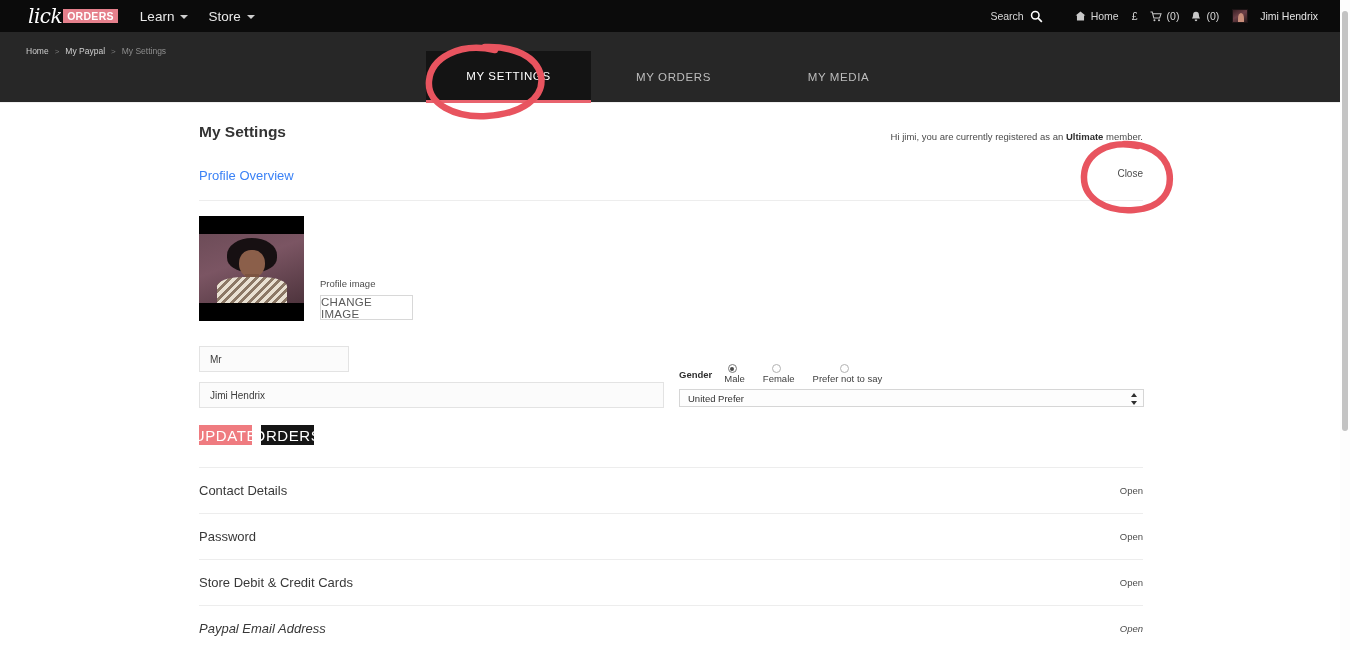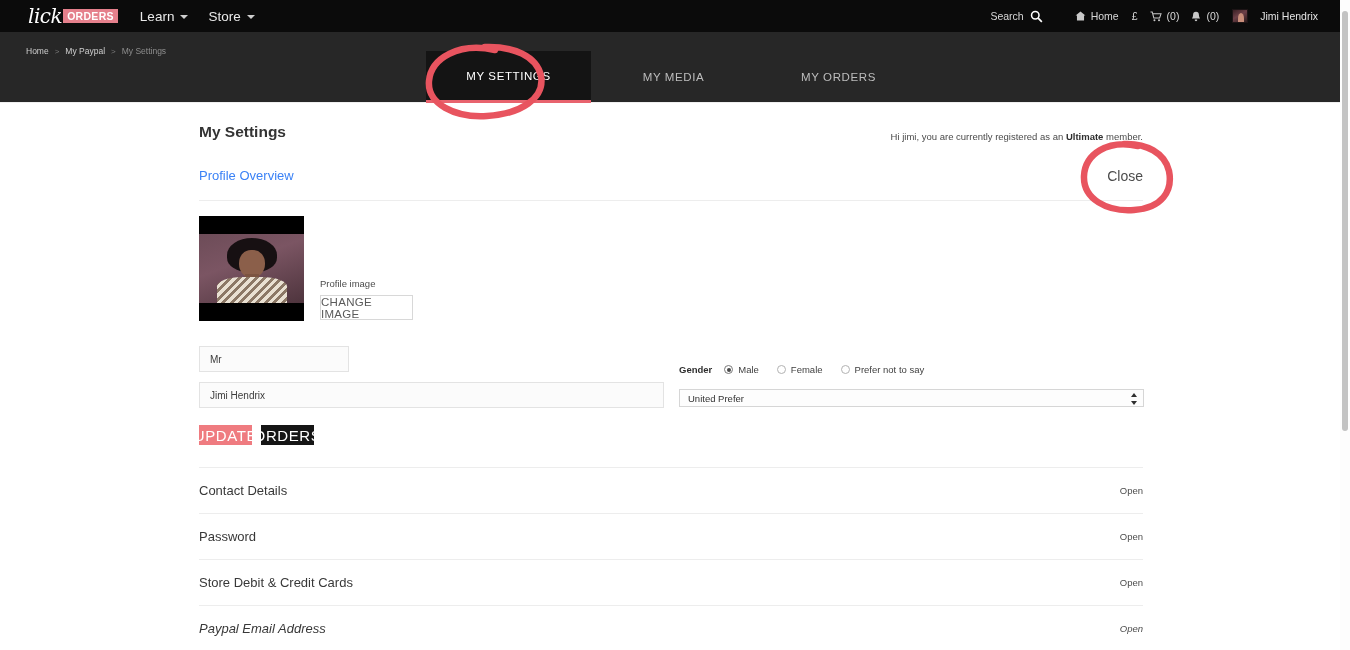--- a/index.html
+++ b/index.html
@@ -516,10 +516,10 @@
         <span>MY SETTINGS</span>
       </div>
       <div class="tab">
+        <span>MY ORDERS</span>
+      </div>
+      <div class="tab">
         <span>MY MEDIA</span>
-      </div>
-      <div class="tab">
-        <span>MY ORDERS</span>
       </div>
     </div>
   </div>

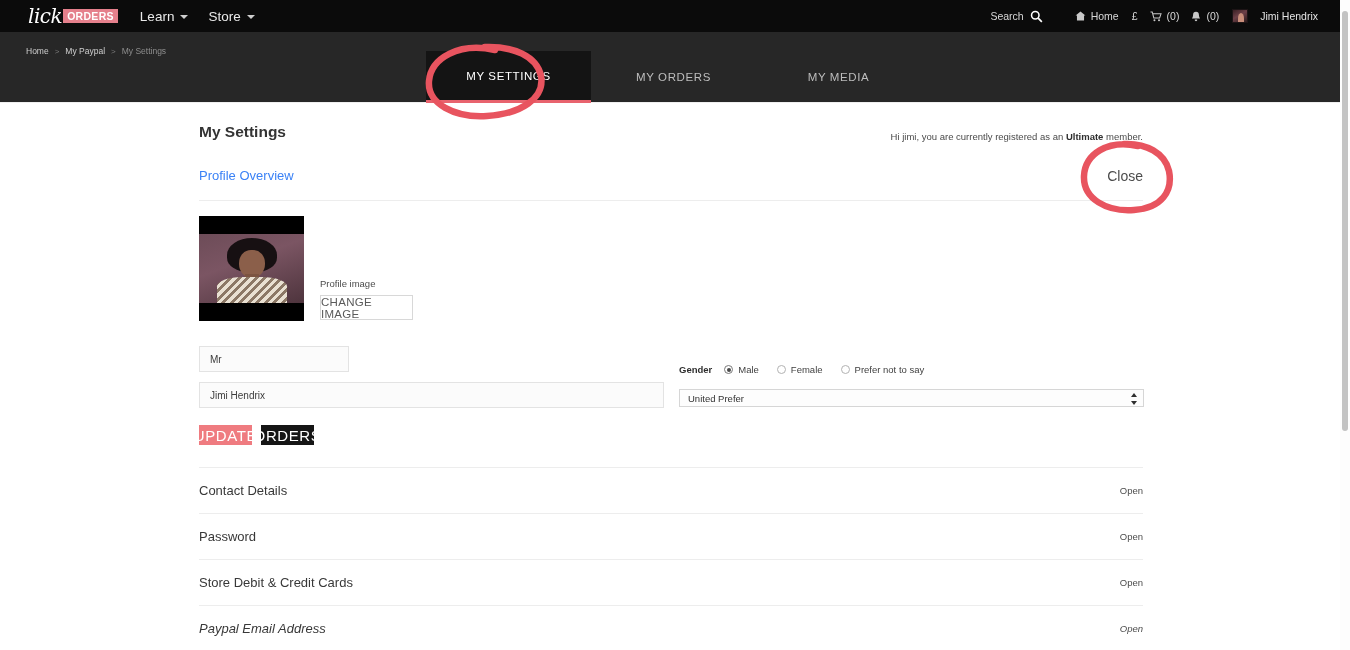--- a/index.html
+++ b/index.html
@@ -198,7 +198,7 @@
   .section-head .close-link {
     position: absolute;
     right: 0; top: 2px;
-    font-size: 14px;
+    font-size: 10px;
     color: #4c4c4c;
     cursor: pointer;
   }

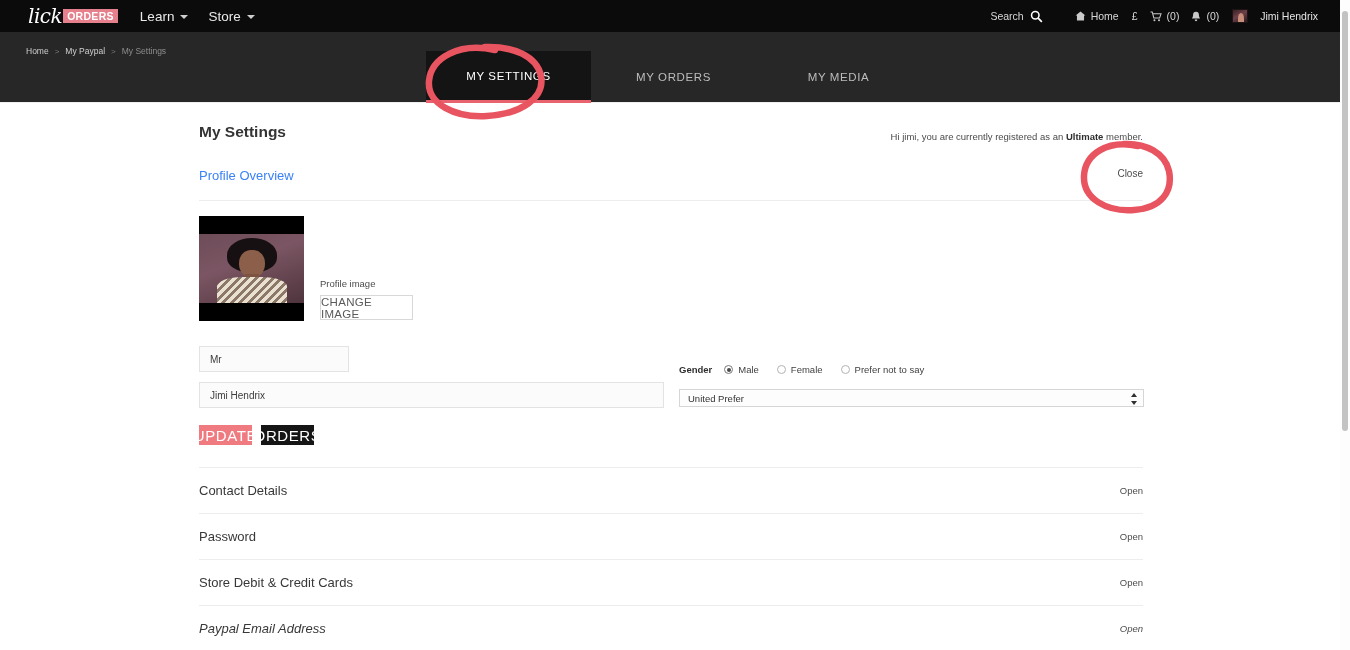--- a/index.html
+++ b/index.html
@@ -303,6 +303,7 @@
     margin-right: 18px;
     cursor: pointer;
     color: #3f3f3f;
+    flex-direction: column;
   }
   .radio {
     width: 9px; height: 9px;

